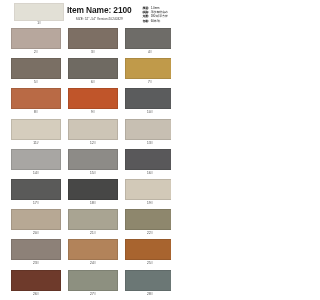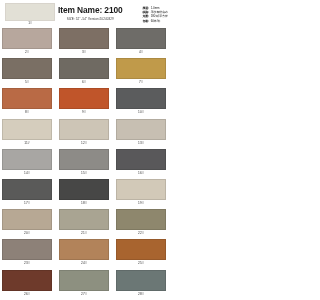--- a/index.html
+++ b/index.html
@@ -20,6 +20,7 @@
     height: 300px;
     background: #ffffff;
     box-sizing: border-box;
+    padding-left: 9px;
   }
 
   

